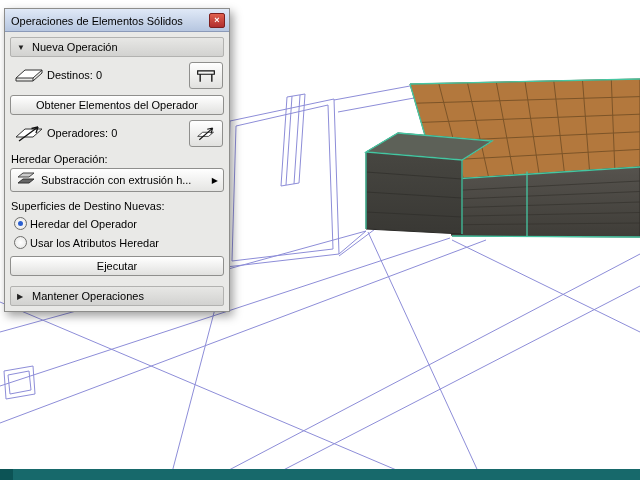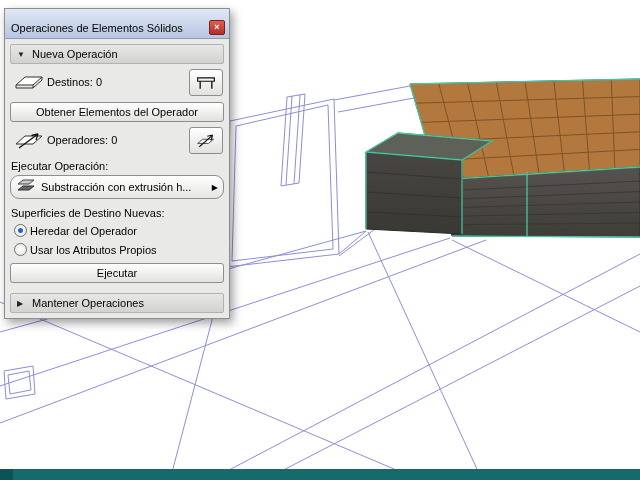--- a/index.html
+++ b/index.html
@@ -26,7 +26,7 @@
   }
   .titlebar {
     height:21px; display:flex; align-items:center;
-    padding:8px 4px 0 6px;
+    padding:1px 4px 0 6px;
     background:linear-gradient(#e0e9f7,#b6c6e0);
     border-bottom:1px solid #8b9ab8;
   }

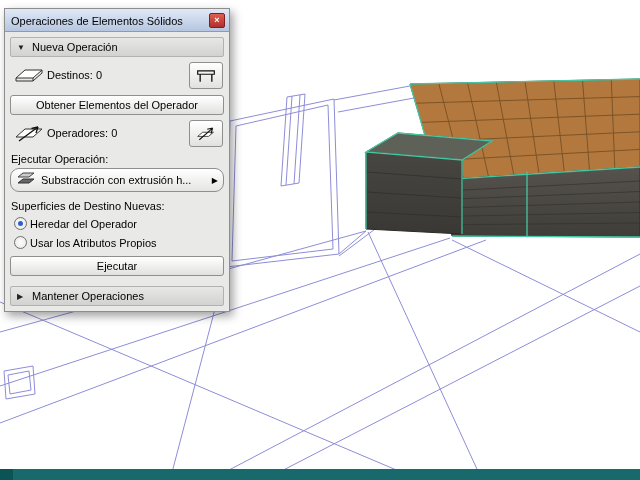--- a/index.html
+++ b/index.html
@@ -228,7 +228,7 @@
         </button>
       </div>
 
-      <div class="lbl">Ejecutar Operación:</div>
+      <div class="lbl">Heredar Operación:</div>
 
       <button class="dropdown">
         <span>

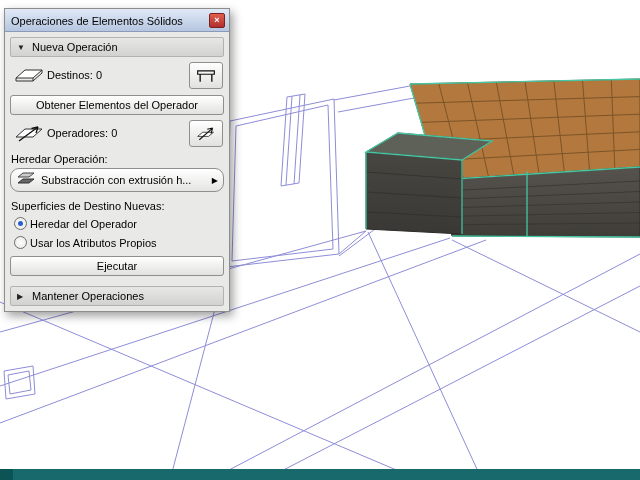--- a/index.html
+++ b/index.html
@@ -65,7 +65,7 @@
     display:flex; align-items:center; gap:5px; width:100%; height:24px;
     padding:0 5px; font-family:inherit;
     background:linear-gradient(#ffffff,#e5e5e3);
-    border:1px solid #8f8f8d; border-radius:9px;
+    border:1px solid #8f8f8d; border-radius:3px;
   }
   .ddtext { flex:1; text-align:left; font-size:11px; color:#000; white-space:nowrap; overflow:hidden; }
   .ddarrow { font-size:8px; color:#000; }

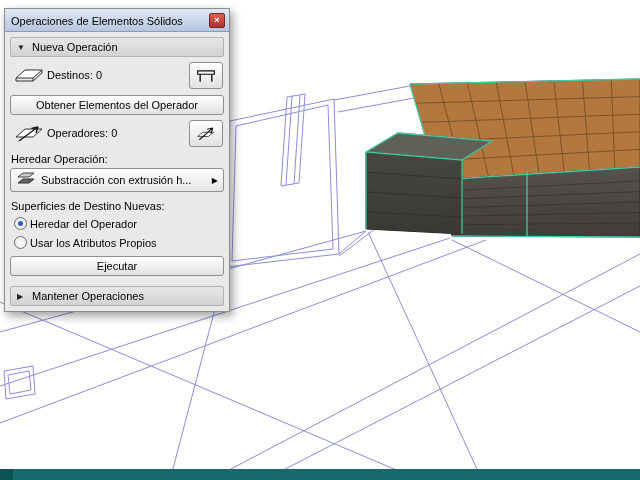--- a/index.html
+++ b/index.html
@@ -249,7 +249,7 @@
       </div>
       <div class="radiorow">
         <span class="radio"></span>
-        <span class="rlabel">Usar los Atributos Propios</span>
+        <span class="rlabel">Usar los Atributos Heredar</span>
       </div>
 
       <button class="btn">Ejecutar</button>

